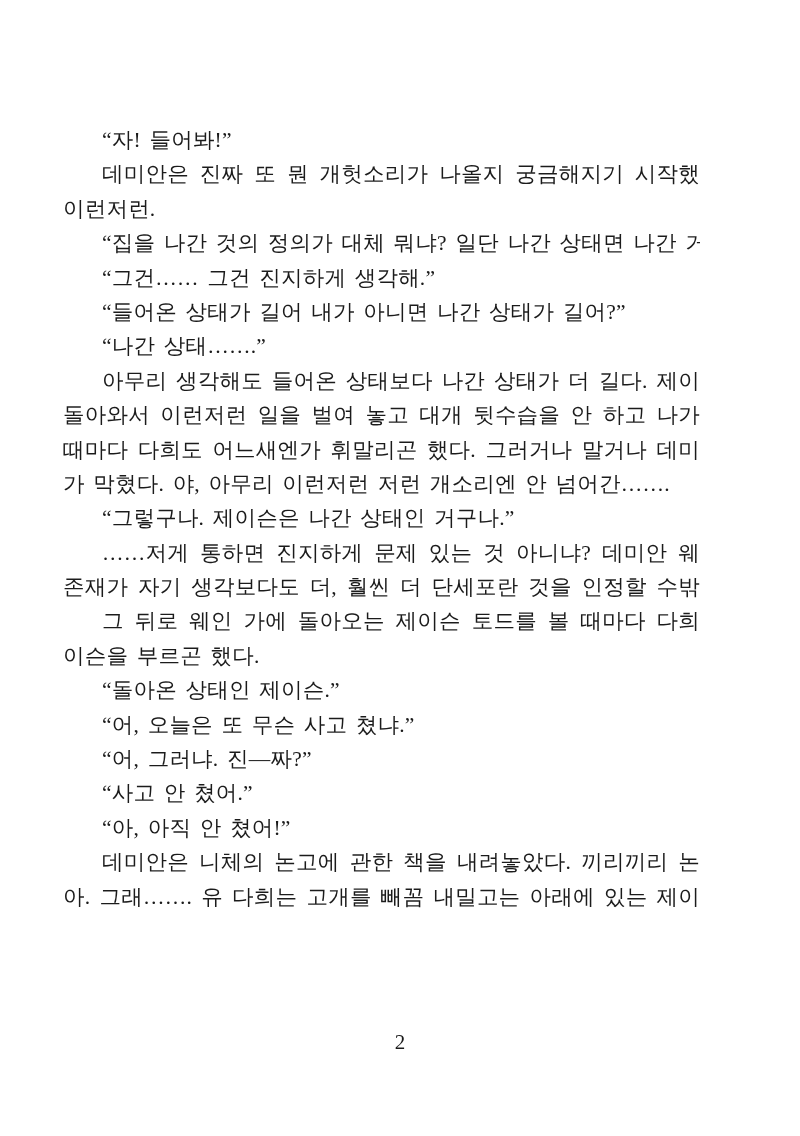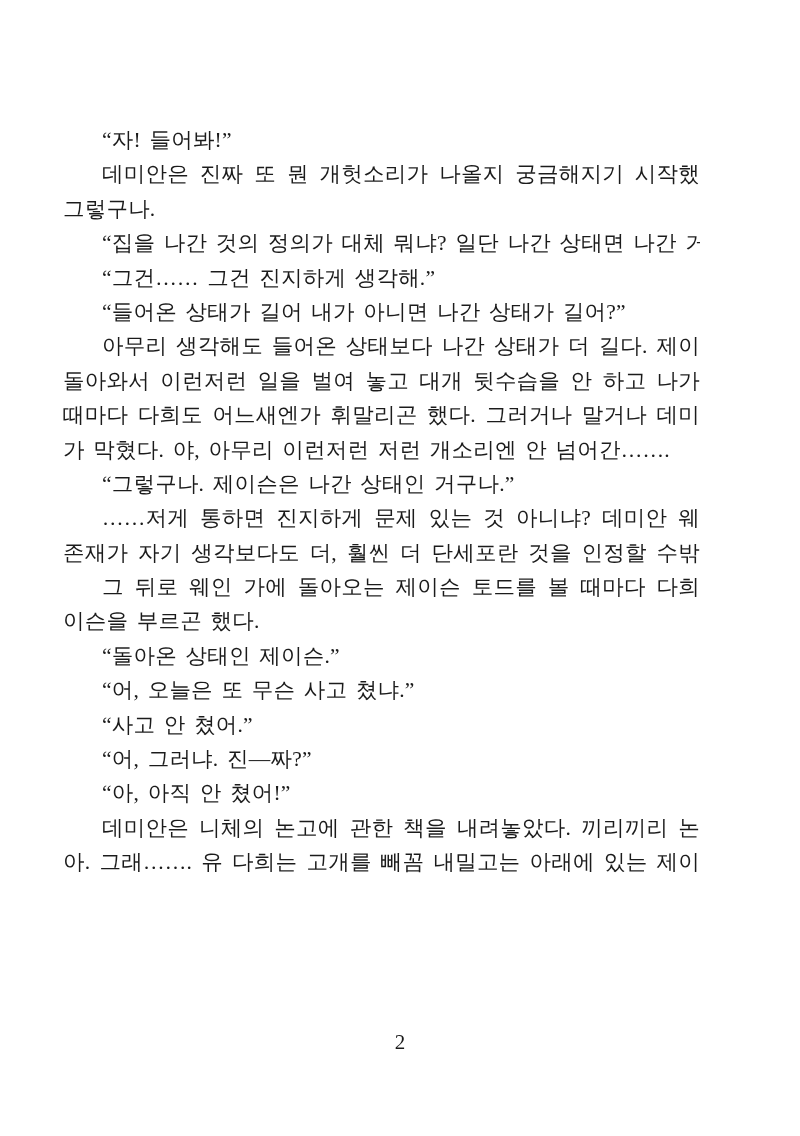--- a/index.html
+++ b/index.html
@@ -58,7 +58,7 @@
   <div class="text-block" id="text-block">
       <div class="line in">“자! 들어봐!”</div>
       <div class="line in j">데미안은 진짜 또 뭔 개헛소리가 나올지 궁금해지기 시작했다. 그래서 듣기</div>
-      <div class="line">그렇구나.</div>
+      <div class="line">이런저런.</div>
       <div class="line in">“집을 나간 것의 정의가 대체 뭐냐? 일단 나간 상태면 나간 거 아니야?”</div>
       <div class="line in">“그건…… 그건 진지하게 생각해.”</div>
       <div class="line in">“들어온 상태가 길어 내가 아니면 나간 상태가 길어?”</div>

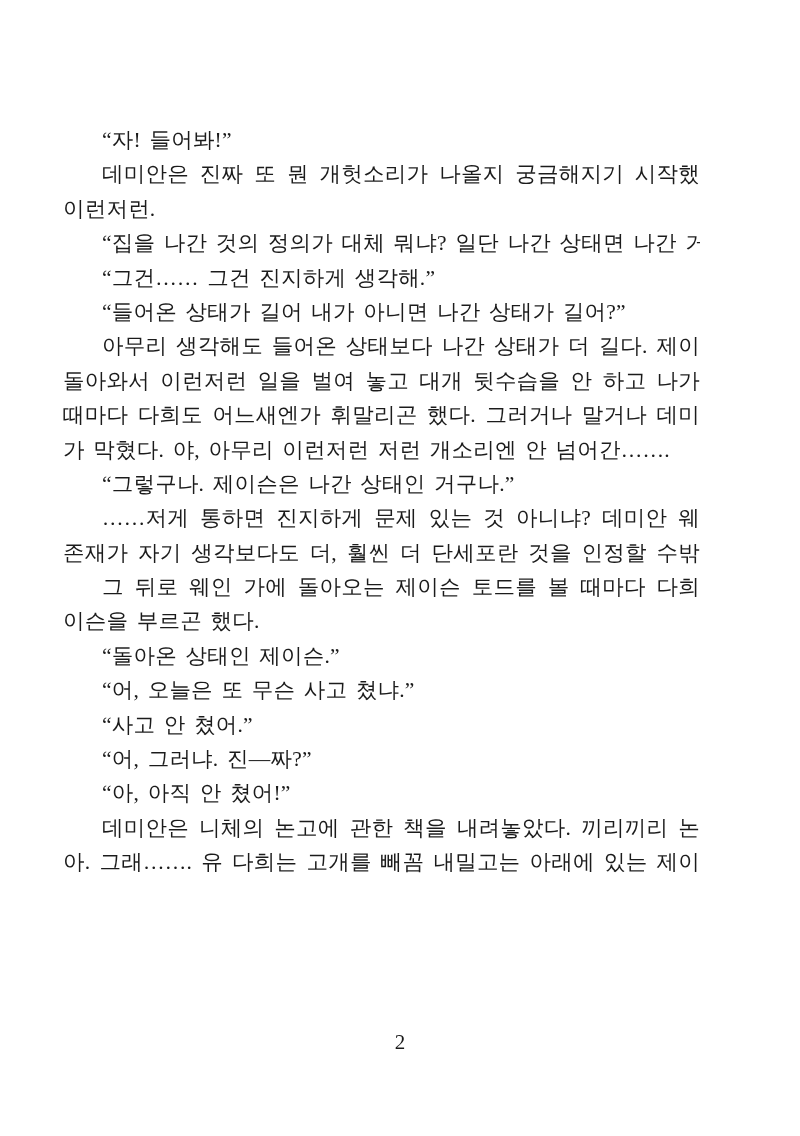--- a/index.html
+++ b/index.html
@@ -62,6 +62,7 @@
       <div class="line in">“집을 나간 것의 정의가 대체 뭐냐? 일단 나간 상태면 나간 거 아니야?”</div>
       <div class="line in">“그건…… 그건 진지하게 생각해.”</div>
       <div class="line in">“들어온 상태가 길어 내가 아니면 나간 상태가 길어?”</div>
+      <div class="line in">“나간 상태…….”</div>
       <div class="line in j">아무리 생각해도 들어온 상태보다 나간 상태가 더 길다. 제이슨 토드는 대충</div>
       <div class="line j">돌아와서 이런저런 일을 벌여 놓고 대개 뒷수습을 안 하고 나가곤 했고 그럴</div>
       <div class="line j">때마다 다희도 어느새엔가 휘말리곤 했다. 그러거나 말거나 데미안 웨인은 기</div>

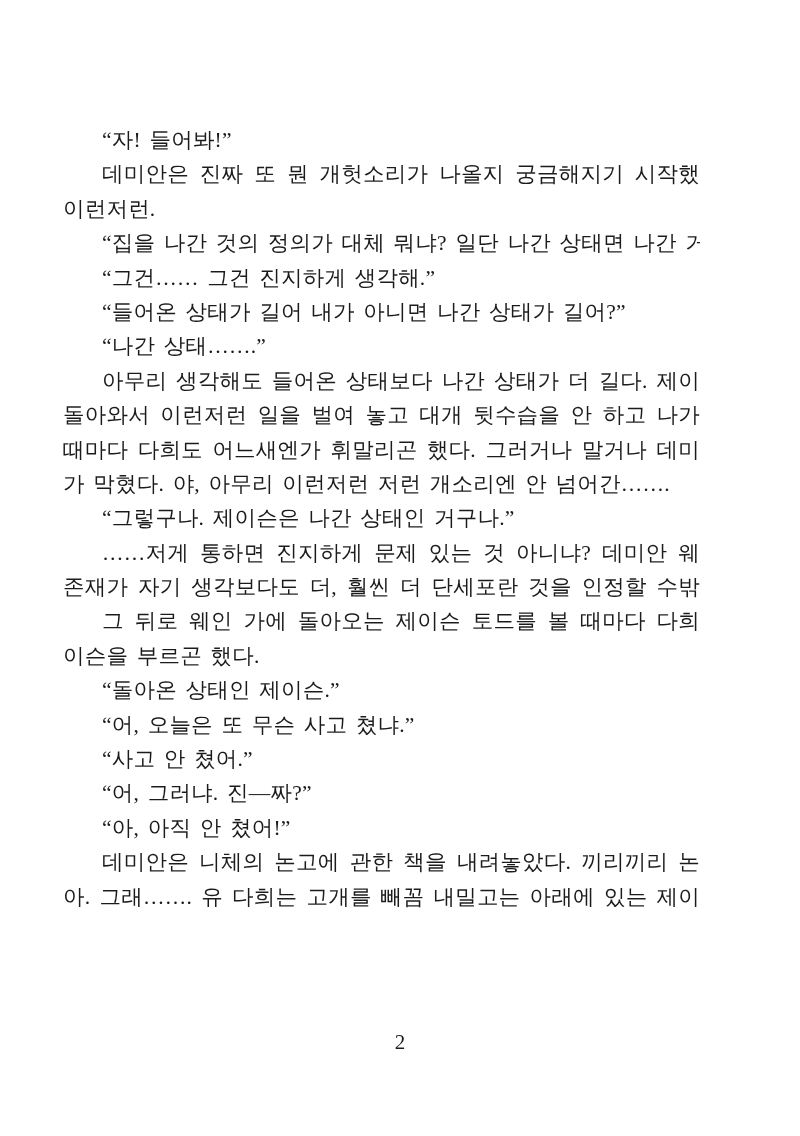--- a/index.html
+++ b/index.html
@@ -74,8 +74,8 @@
       <div class="line">이슨을 부르곤 했다.</div>
       <div class="line in">“돌아온 상태인 제이슨.”</div>
       <div class="line in">“어, 오늘은 또 무슨 사고 쳤냐.”</div>
+      <div class="line in">“어, 그러냐. 진—짜?”</div>
       <div class="line in">“사고 안 쳤어.”</div>
-      <div class="line in">“어, 그러냐. 진—짜?”</div>
       <div class="line in">“아, 아직 안 쳤어!”</div>
       <div class="line in j">데미안은 니체의 논고에 관한 책을 내려놓았다. 끼리끼리 논다. 끼리끼리 놀</div>
       <div class="line j">아. 그래……. 유 다희는 고개를 빼꼼 내밀고는 아래에 있는 제이슨을 내려다보</div>

